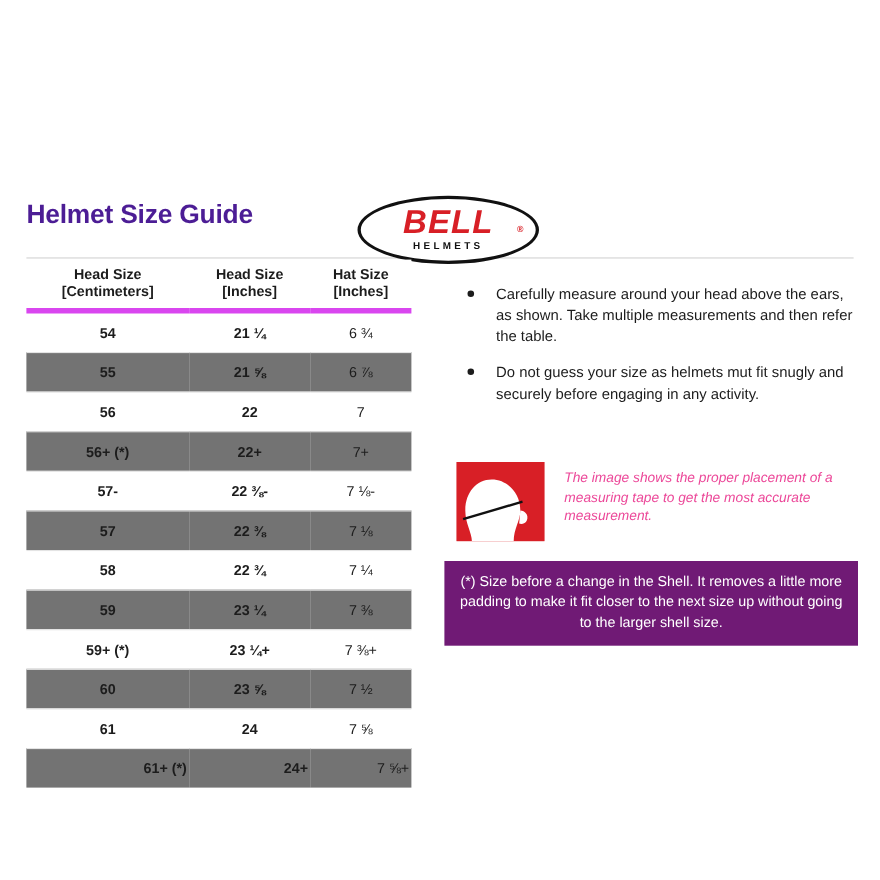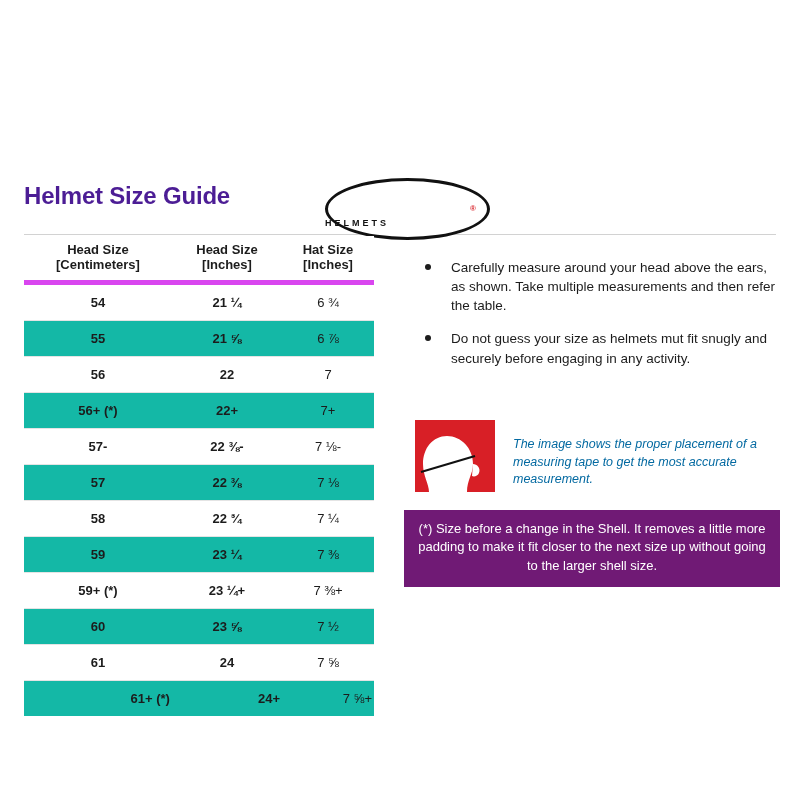--- a/index.html
+++ b/index.html
@@ -268,6 +268,7 @@
 
   <div class="bell-logo">
     <div class="bell-oval"></div>
+    <div class="bell-word">BELL</div>
     <div class="bell-reg">®</div>
     <div class="bell-sub">HELMETS</div>
   </div>

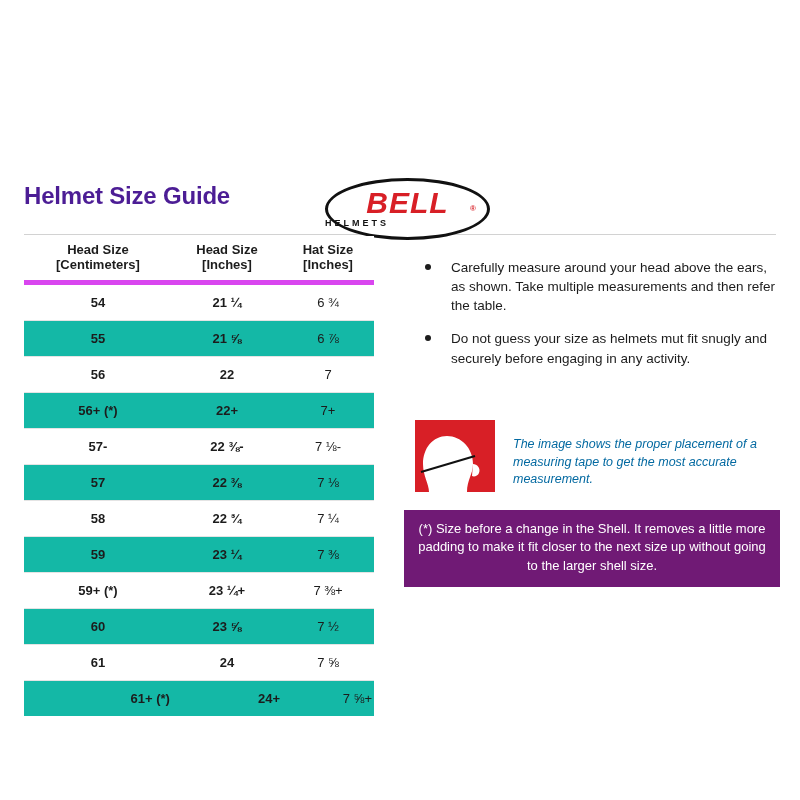--- a/index.html
+++ b/index.html
@@ -91,7 +91,7 @@
     left: 0;
     top: 40px;
     width: 165px;
-    text-align: left;
+    text-align: center;
     font-size: 9px;
     font-weight: bold;
     letter-spacing: 3px;

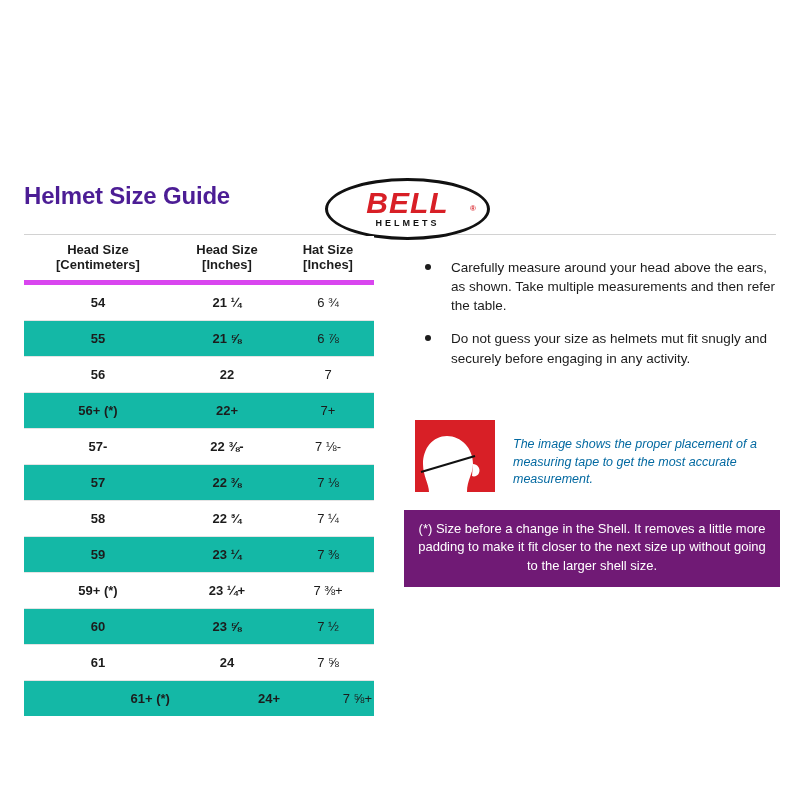--- a/index.html
+++ b/index.html
@@ -126,7 +126,7 @@
     border-bottom: 1px solid #e4e4e4;
   }
   .size-table tr.alt td {
-    background: #14b8a6;
+    background: #737373;
   }
   .size-table td.hat {
     font-weight: normal;

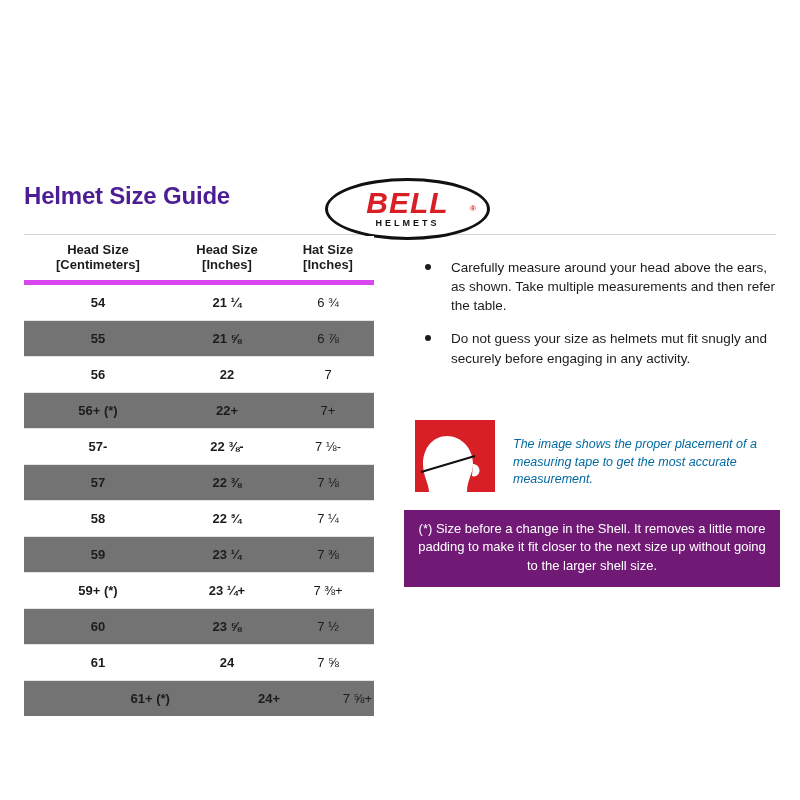--- a/index.html
+++ b/index.html
@@ -182,12 +182,12 @@
   .head-caption {
     position: absolute;
     left: 98px;
-    top: 16px;
+    top: 6px;
     width: 268px;
     font-size: 12.5px;
     font-style: italic;
     line-height: 1.4;
-    color: #0369a1;
+    color: #ec4899;
   }
 
   

